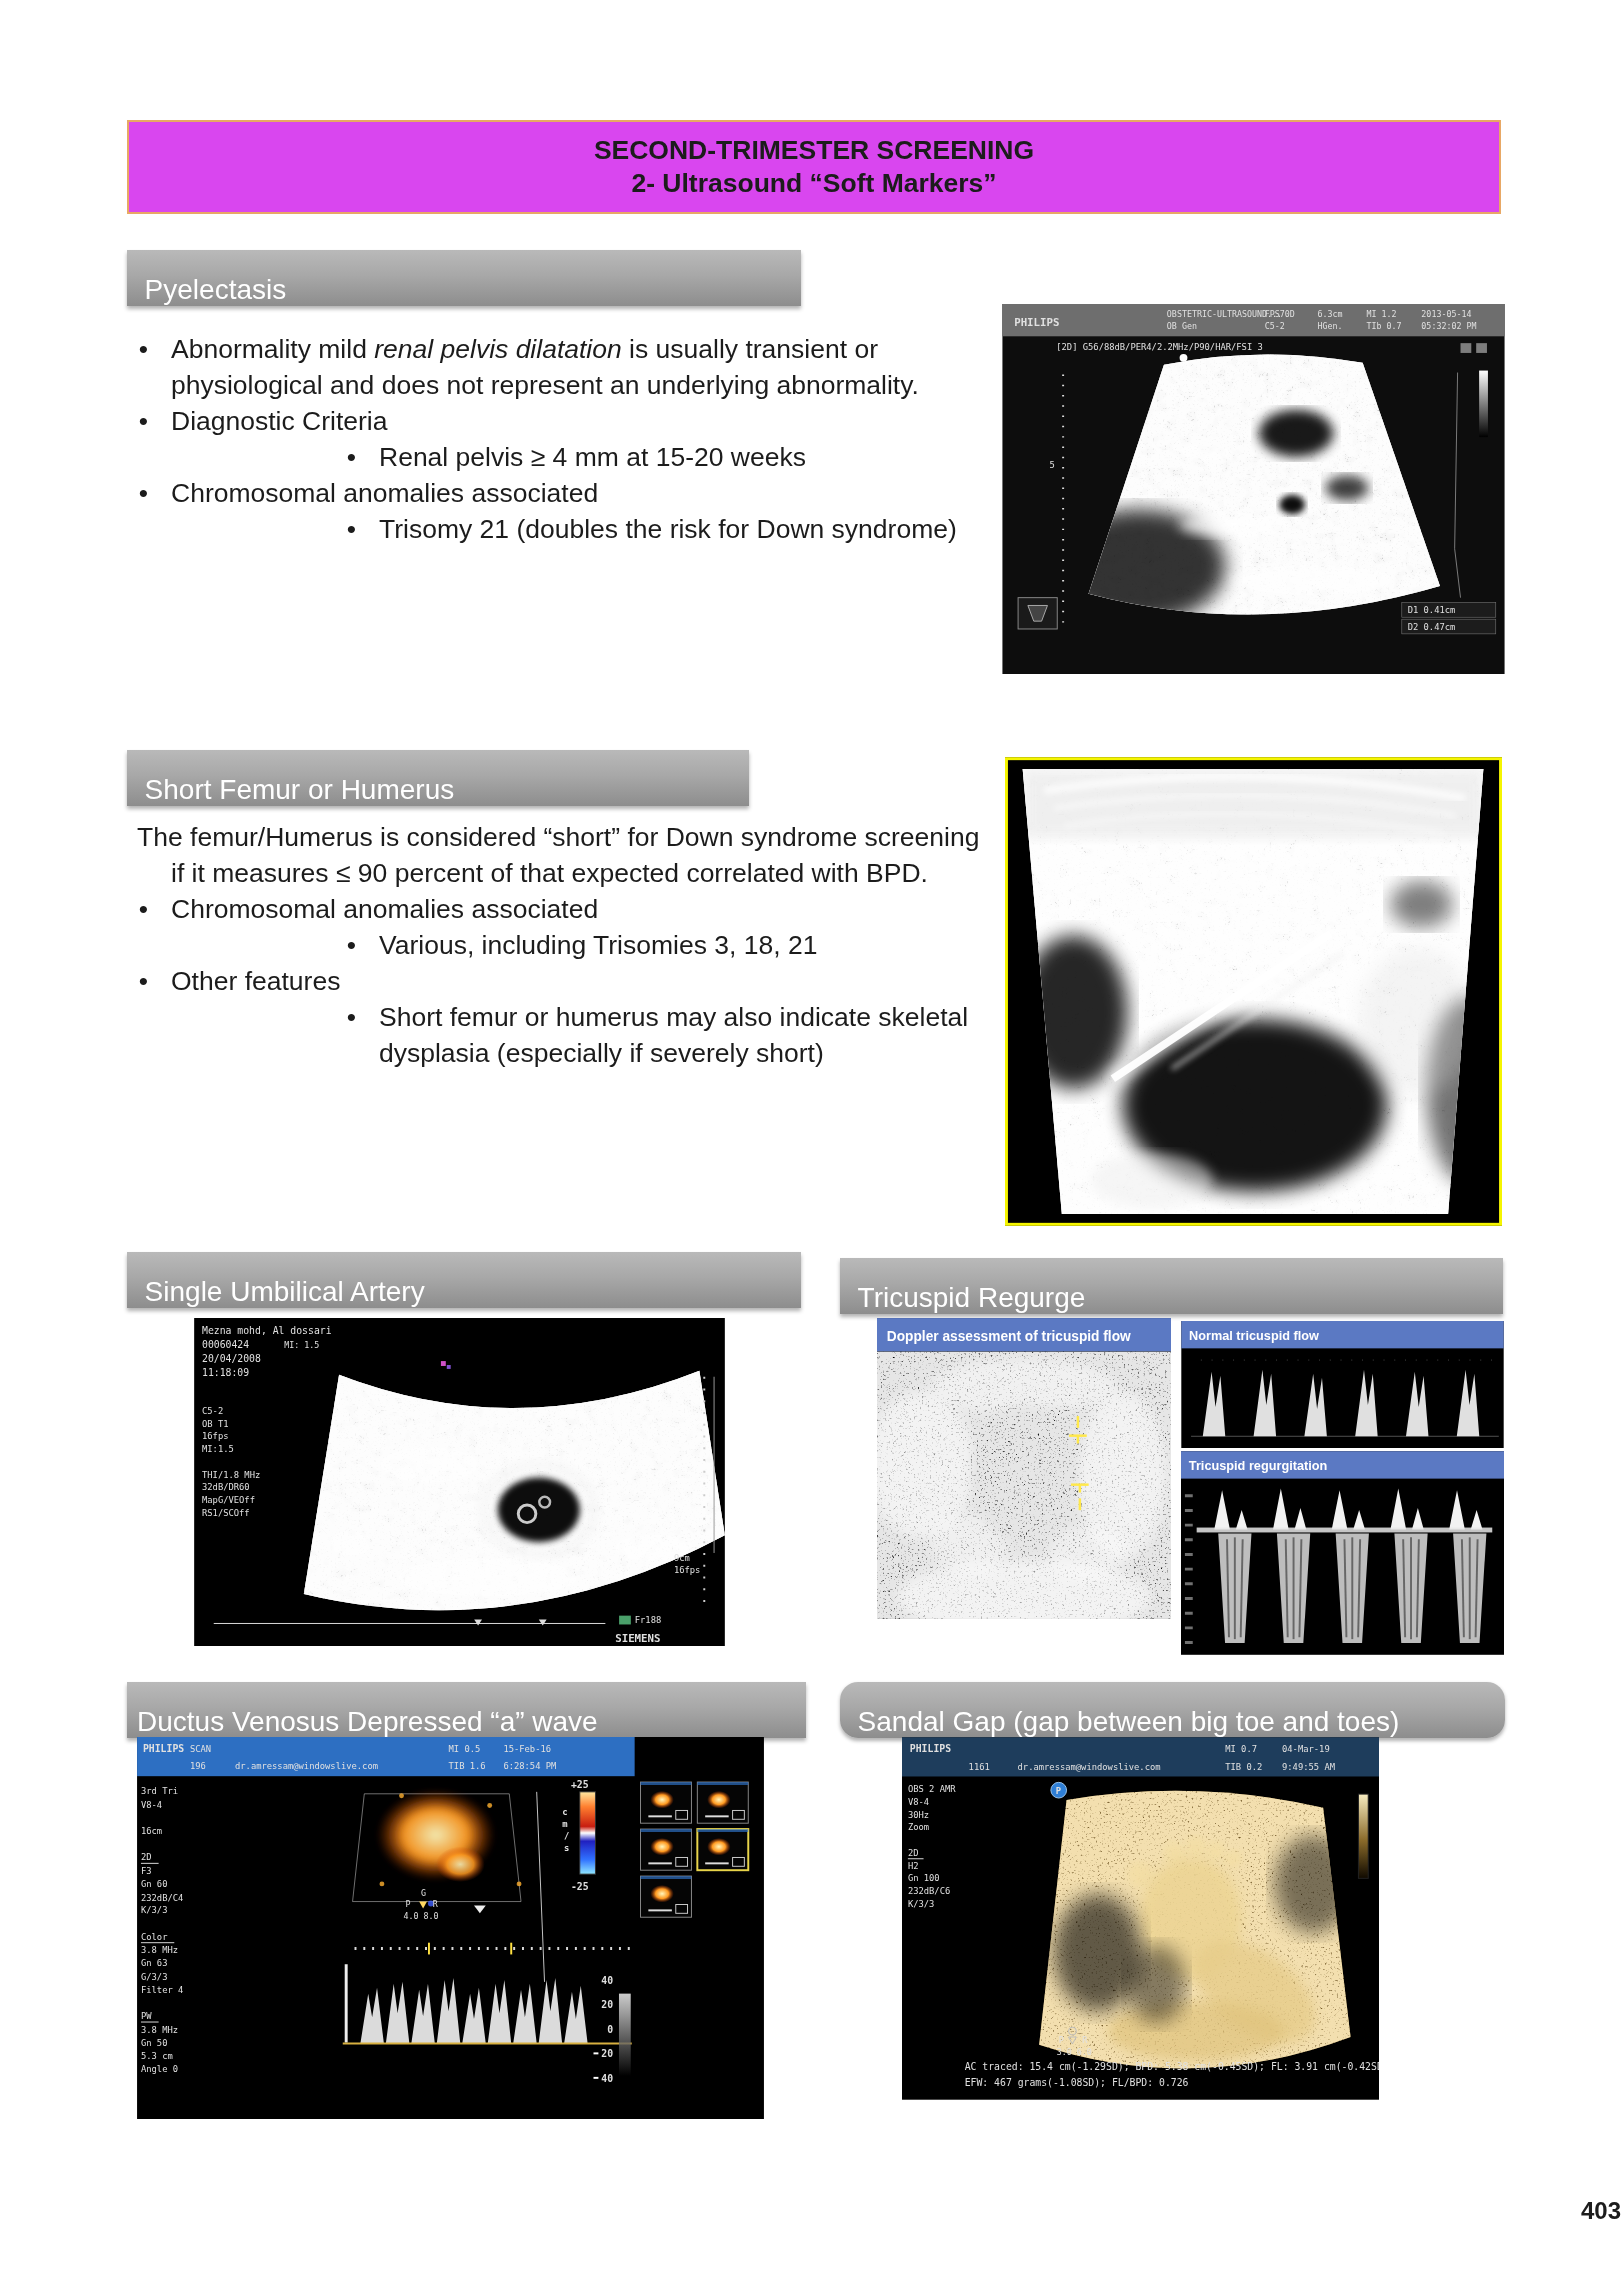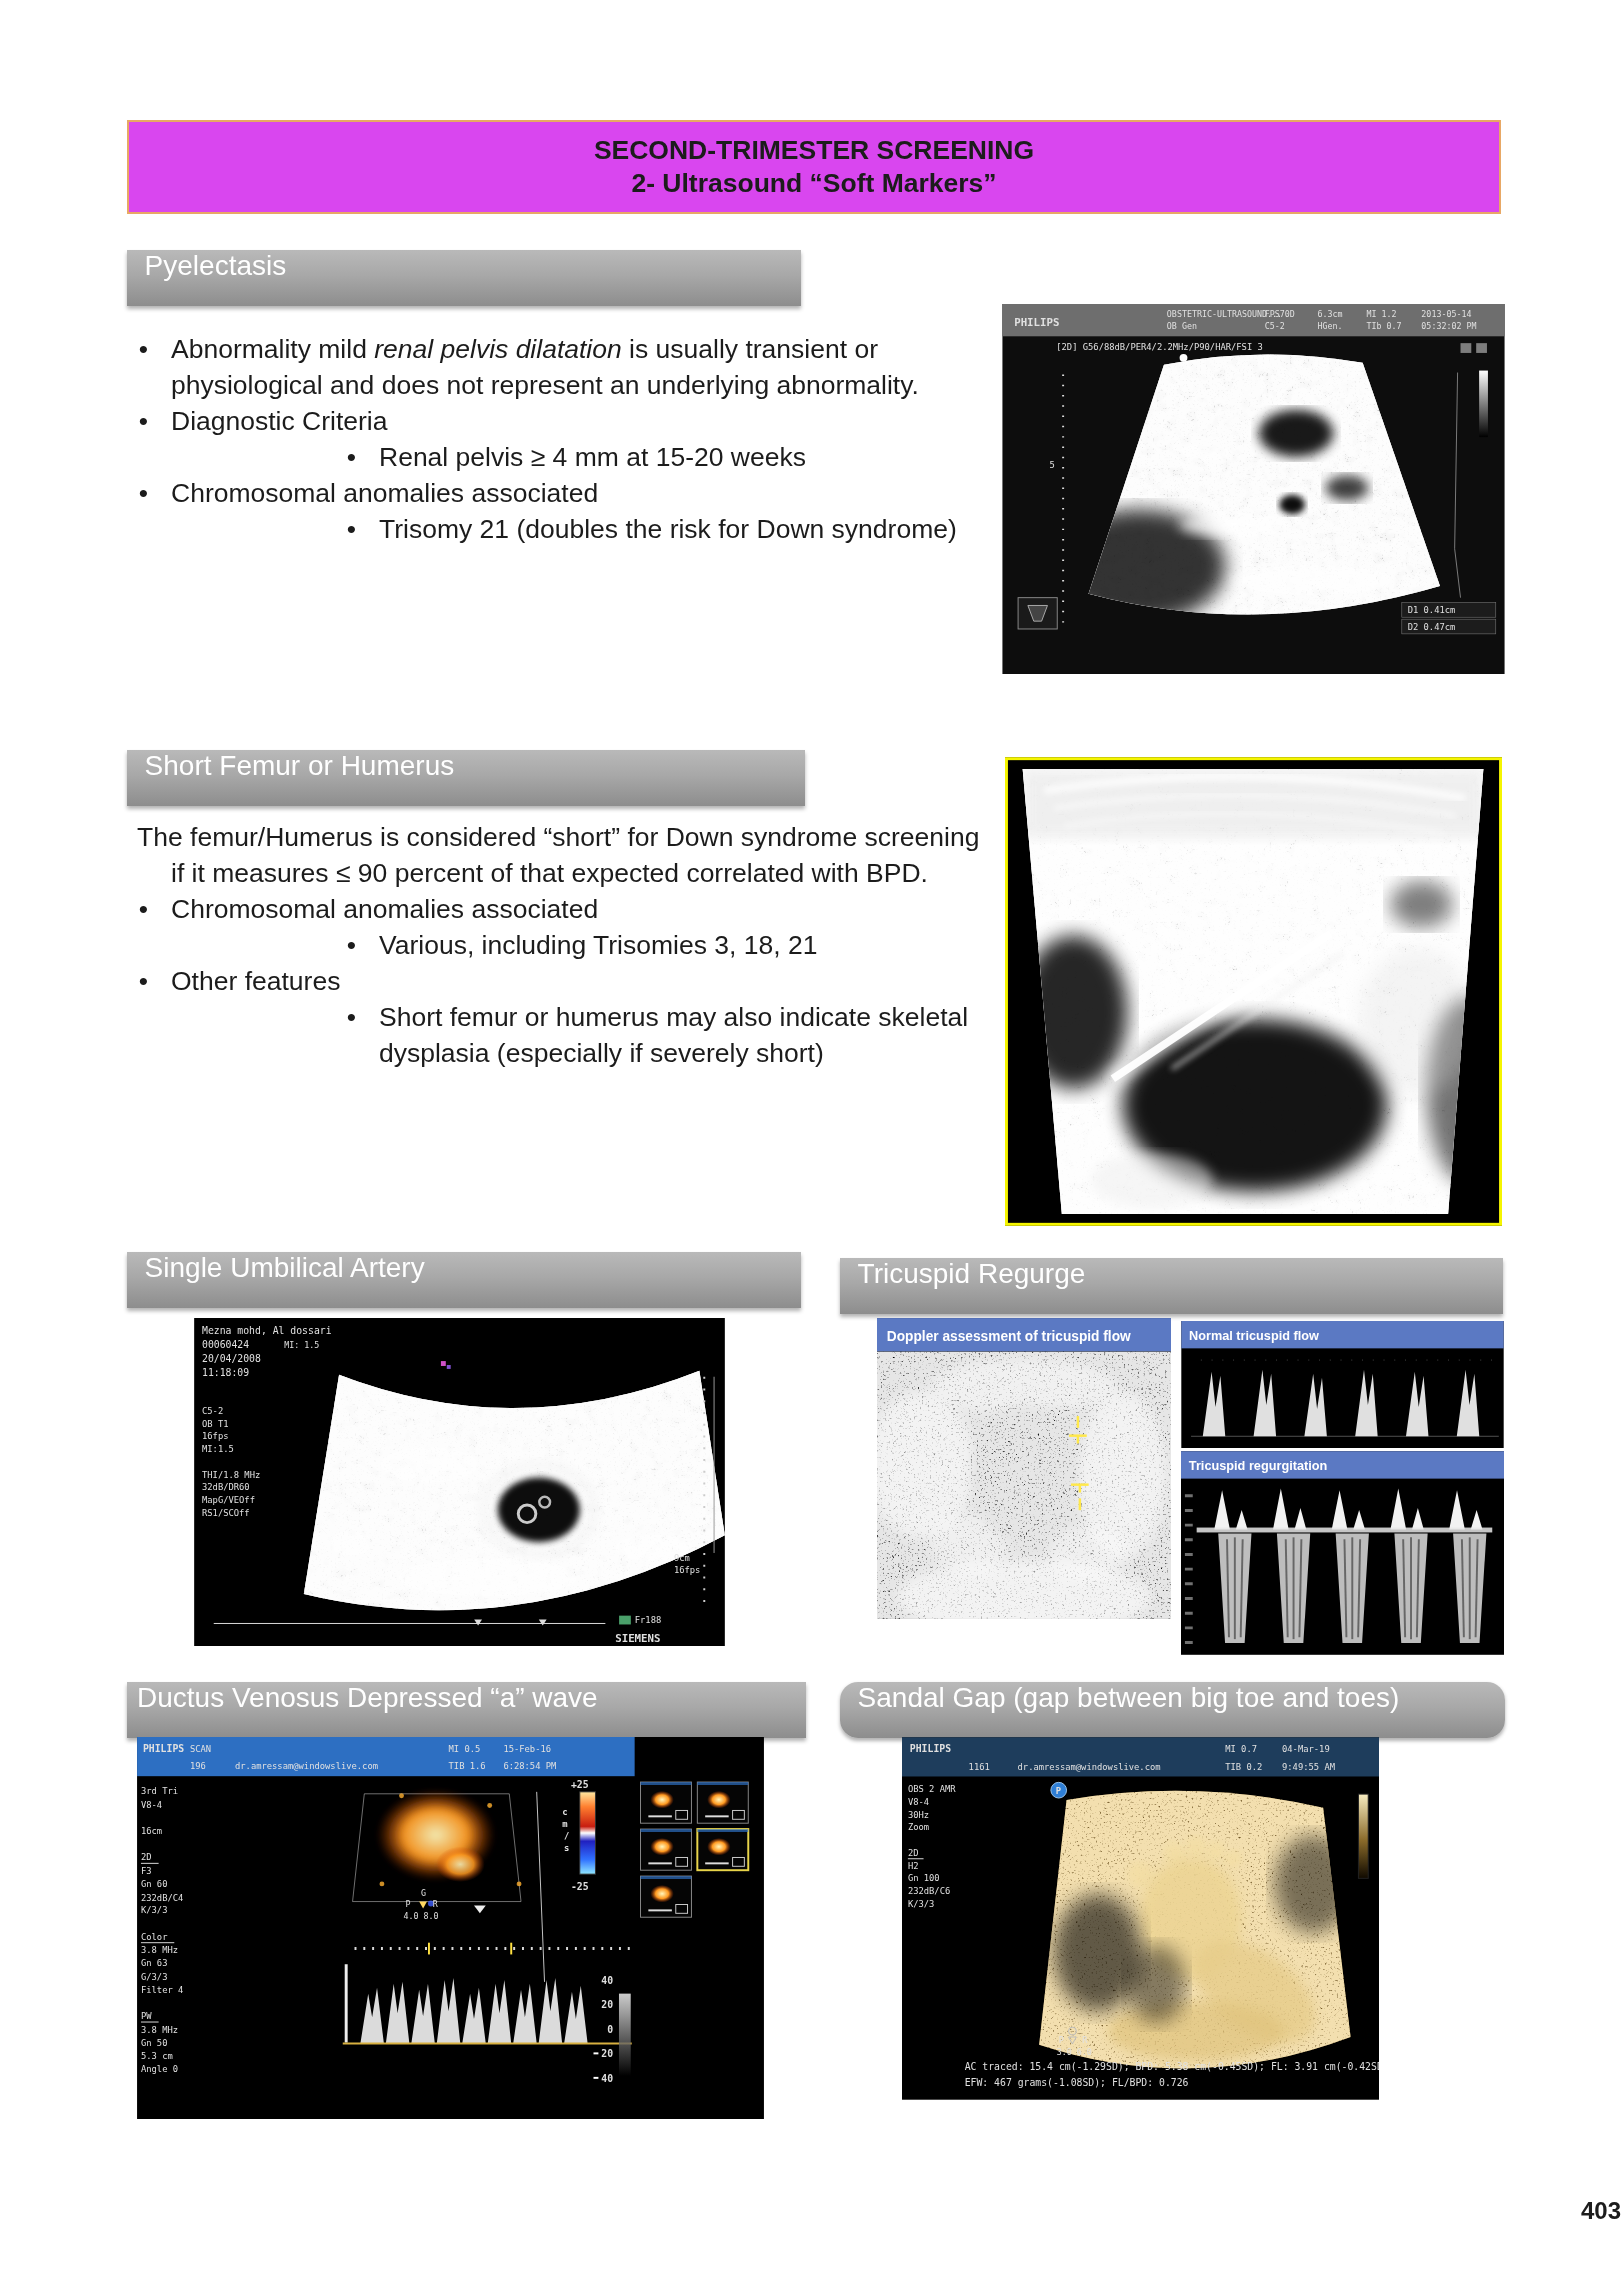--- a/index.html
+++ b/index.html
@@ -14,7 +14,7 @@
   .title-box .t1,.title-box .t2{font-size:26.5px;font-weight:bold;line-height:33px;}
 
   
-  .bar{position:absolute;height:56px;display:flex;align-items:flex-start;
+  .bar{position:absolute;height:56px;display:flex;align-items:flex-end;
     padding-left:17.6px;box-sizing:border-box;color:#ffffff;font-size:28px;
     background:linear-gradient(180deg,#b9b9b9 0%,#a8a8a8 45%,#8d8d8d 100%);
     box-shadow:0 2.9px 3.9px rgba(0,0,0,0.3);}

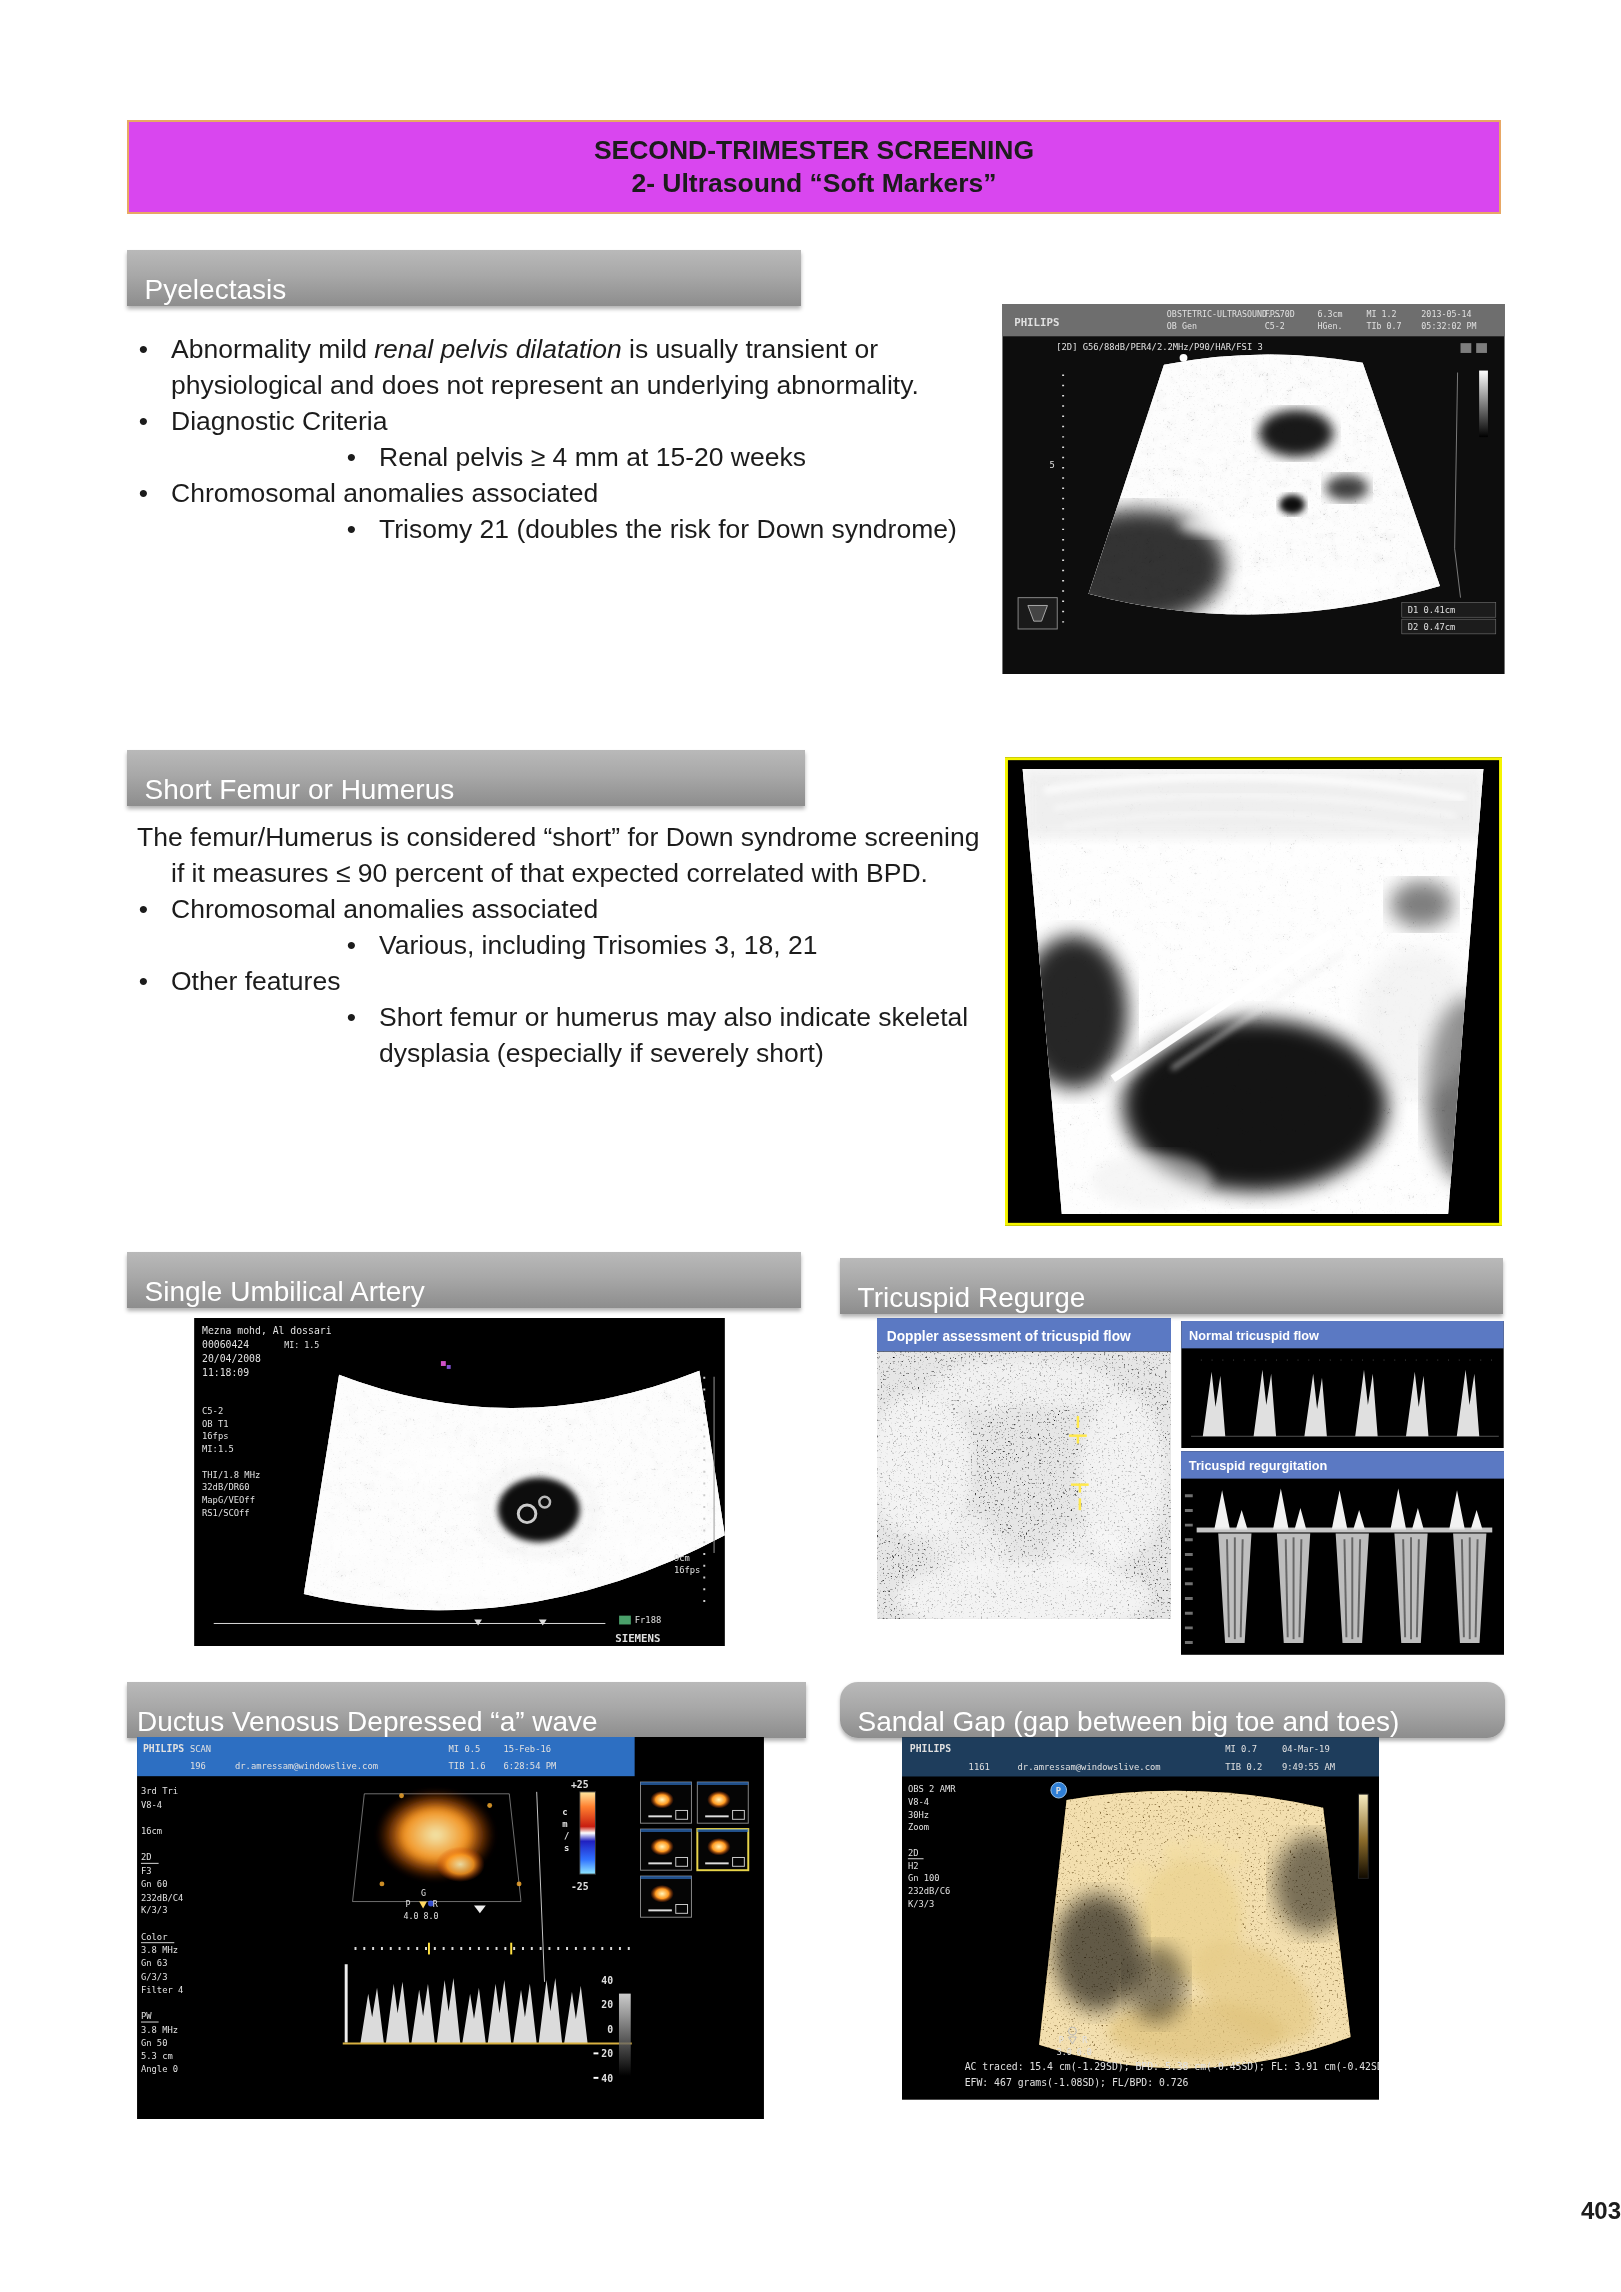--- a/index.html
+++ b/index.html
@@ -105,7 +105,7 @@
   <div class="bar" style="left:127px;top:250px;width:674px;">
     <span>Pyelectasis</span>
     </div>
-  <div class="bar" style="left:127px;top:750px;width:678px;">
+  <div class="bar" style="left:127px;top:750px;width:622px;">
     <span>Short Femur or Humerus</span>
     </div>
   <div class="bar" style="left:127px;top:1252px;width:674px;">

